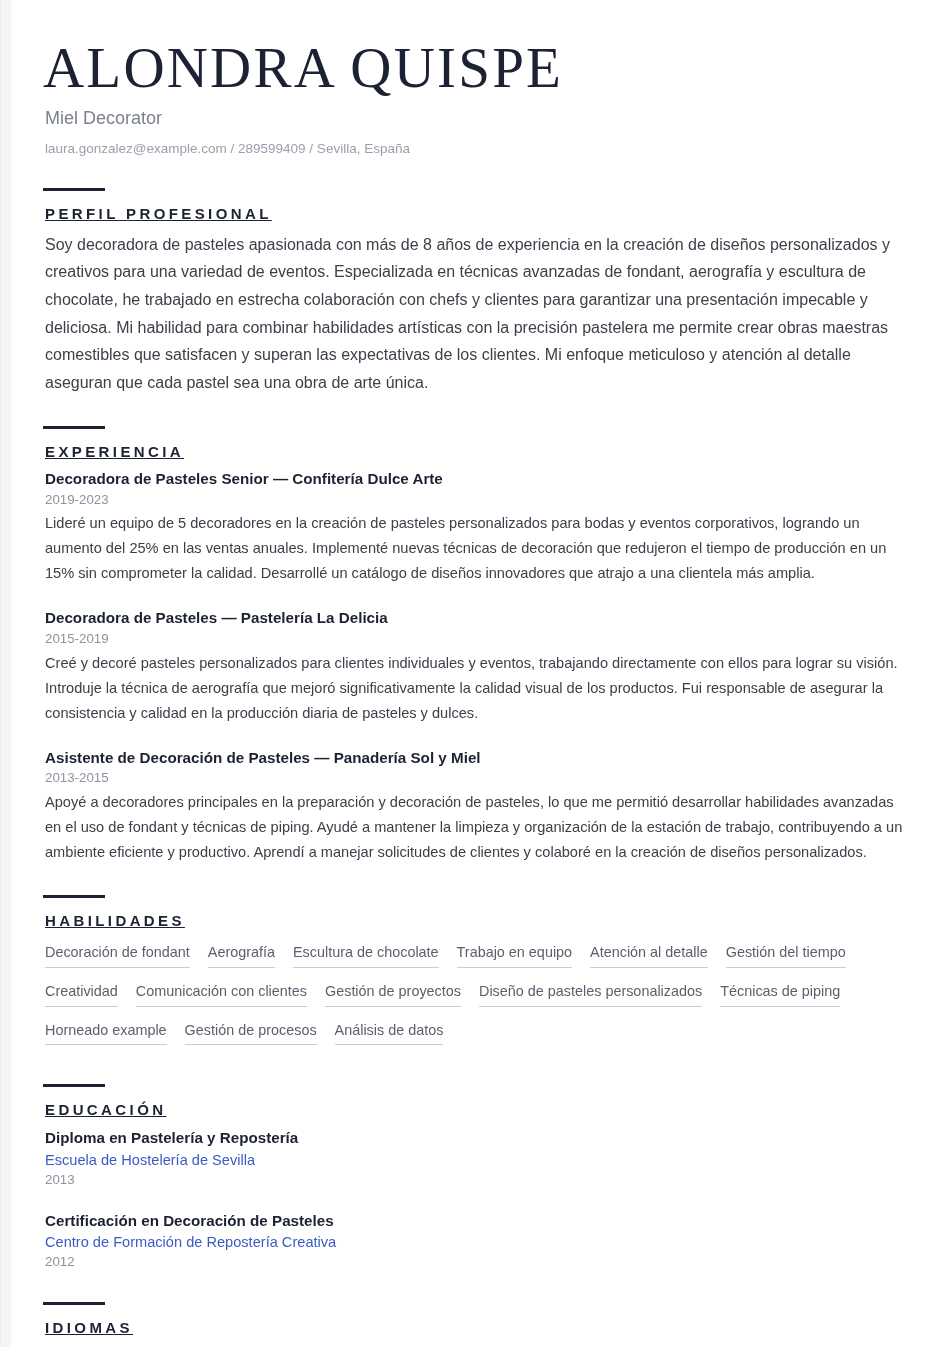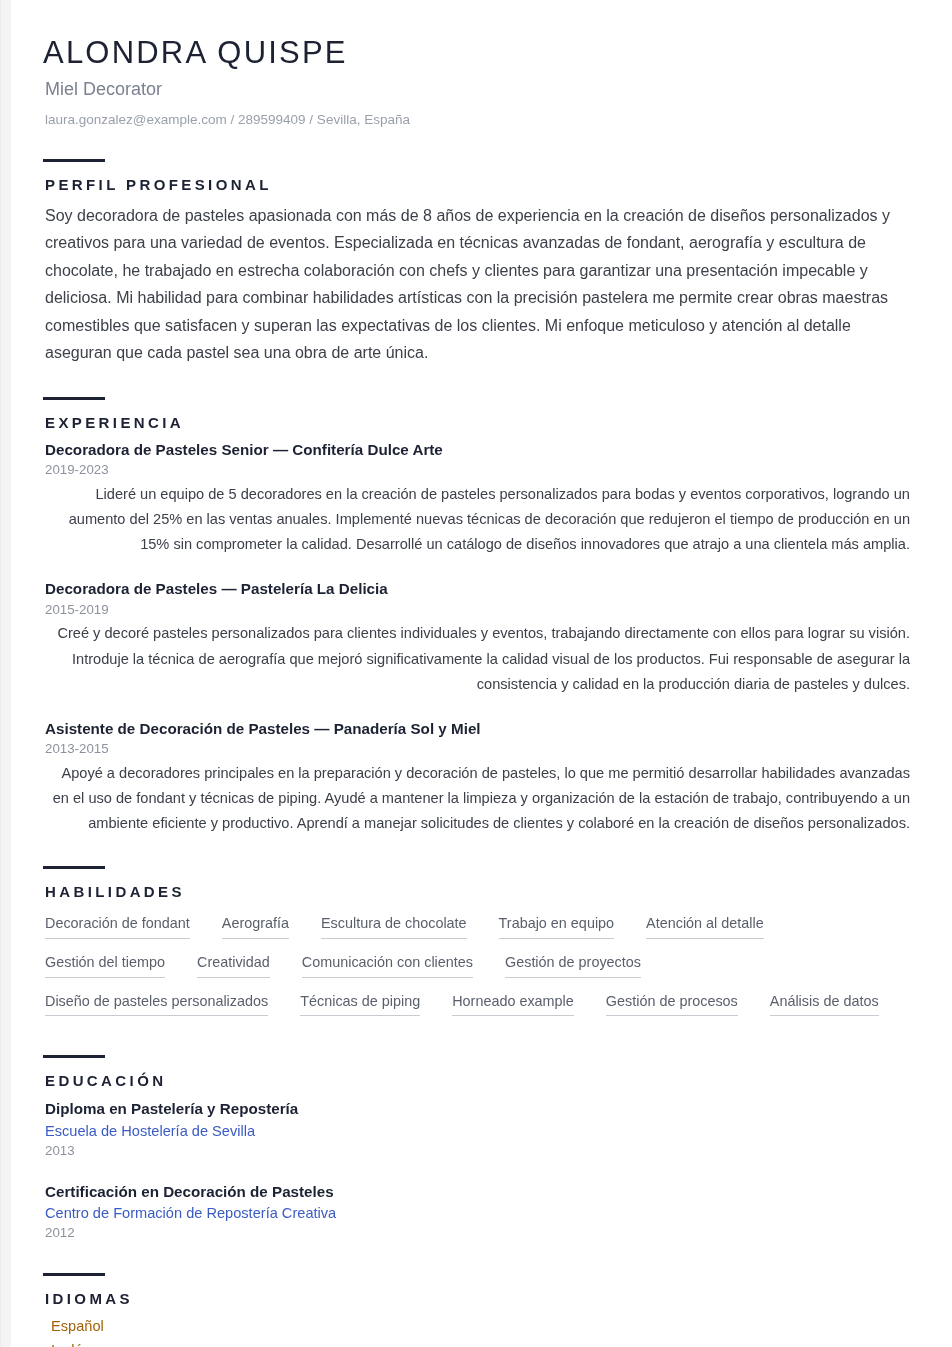--- a/index.html
+++ b/index.html
@@ -32,13 +32,14 @@
   
   .header { padding-top: 36px; }
   .name {
-    font-size: 31px;
+    font-size: 57px;
     font-weight: 300;
     letter-spacing: 2.2px;
     color: #1c2233;
     line-height: 1.12;
     margin: 0;
     white-space: nowrap;
+    font-family: Liberation Serif, serif;
   }
   .job-title {
     font-size: 18px;

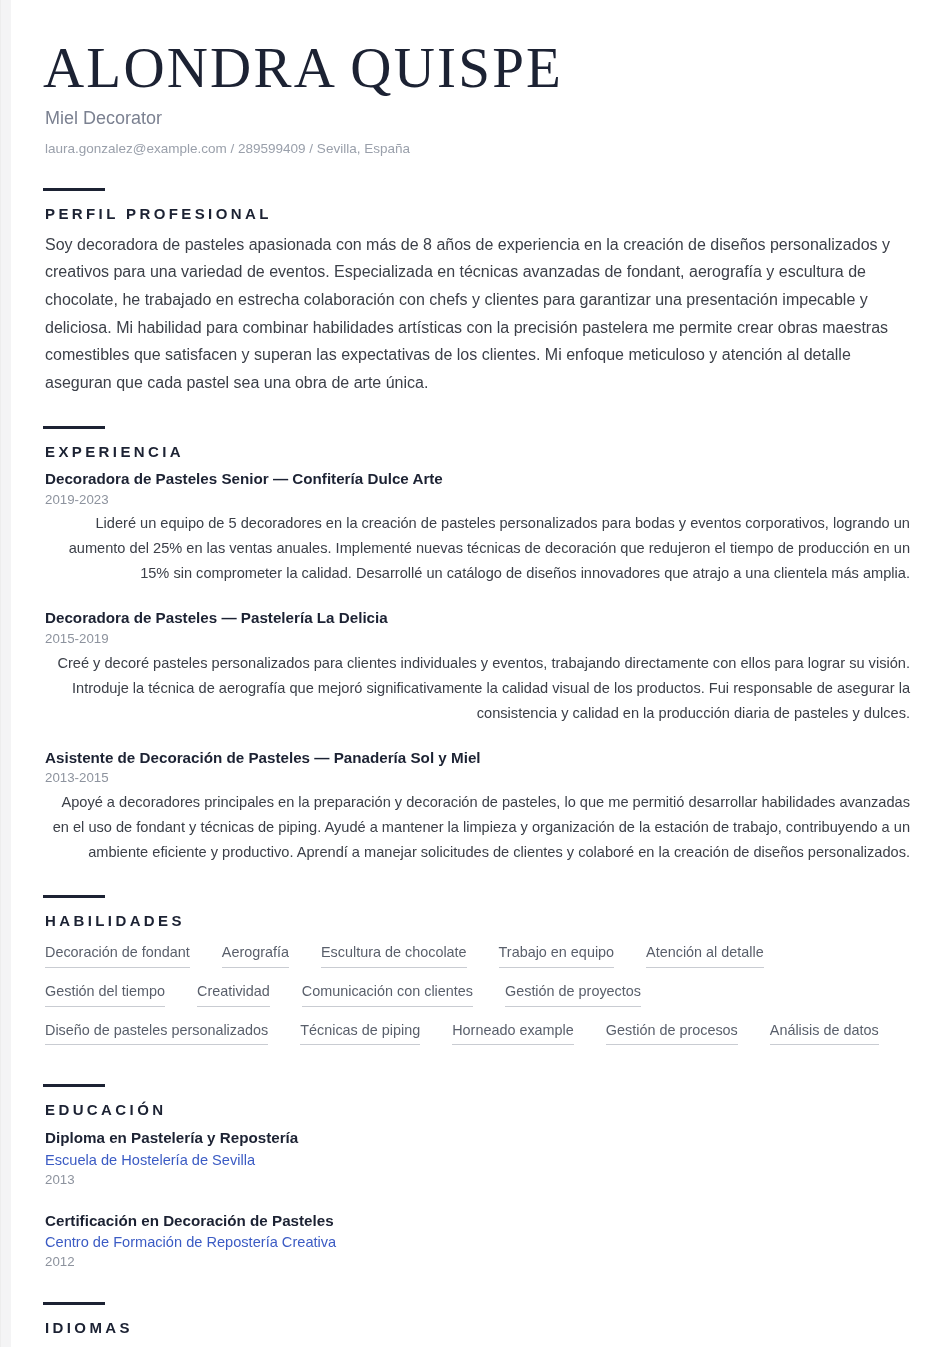--- a/index.html
+++ b/index.html
@@ -70,6 +70,7 @@
     color: #1c2233;
     margin: 0 0 9px 2px;
     text-transform: uppercase;
+    text-decoration: underline;
   }
 
   .body-text {

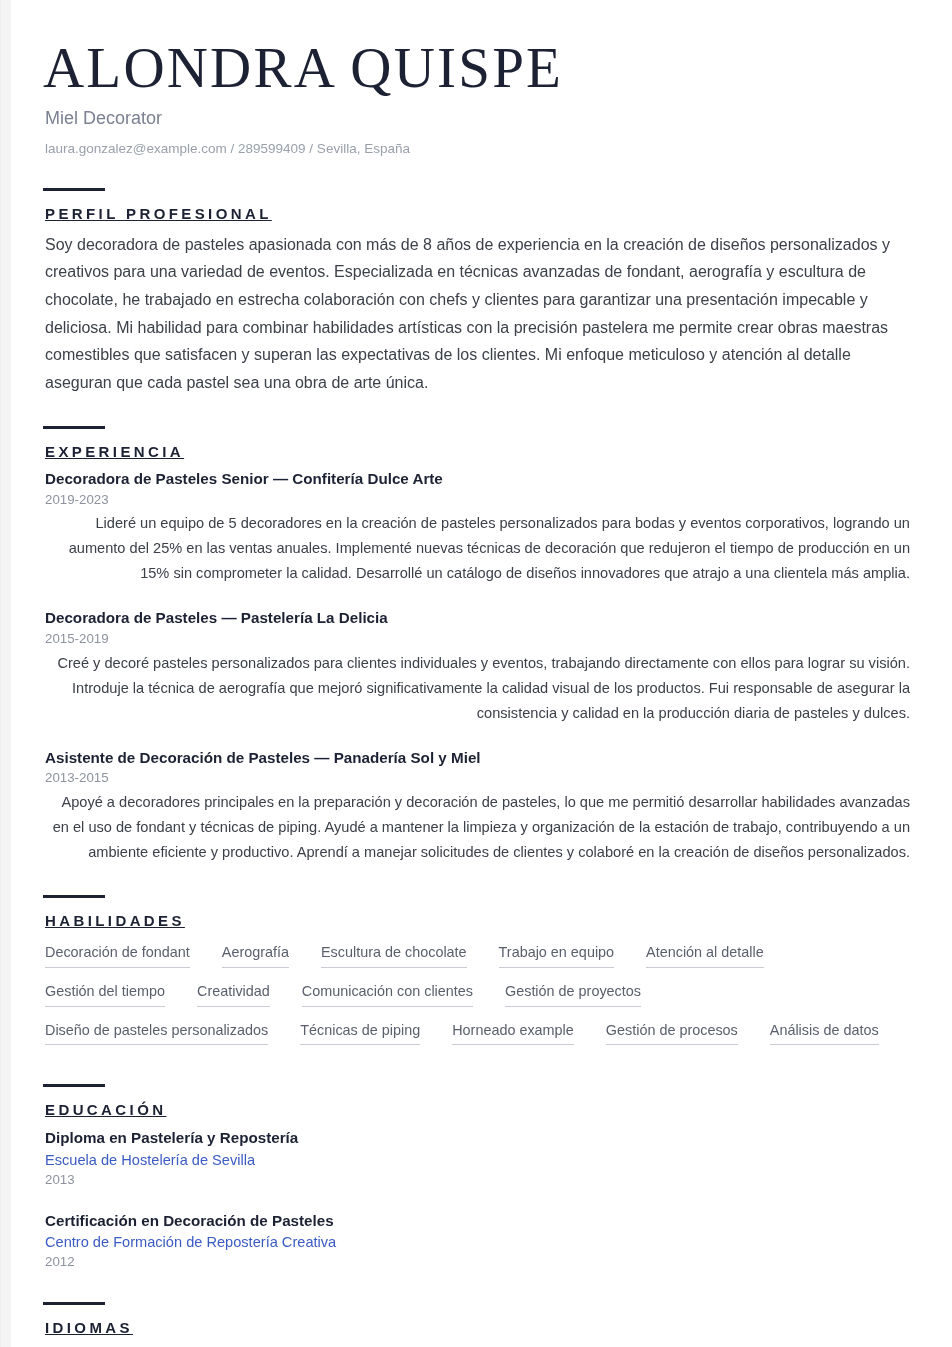--- a/index.html
+++ b/index.html
@@ -104,7 +104,6 @@
     color: #3c4049;
     margin: 0 0 0 2px;
     max-width: 872px;
-    text-align: right;
   }
 
   

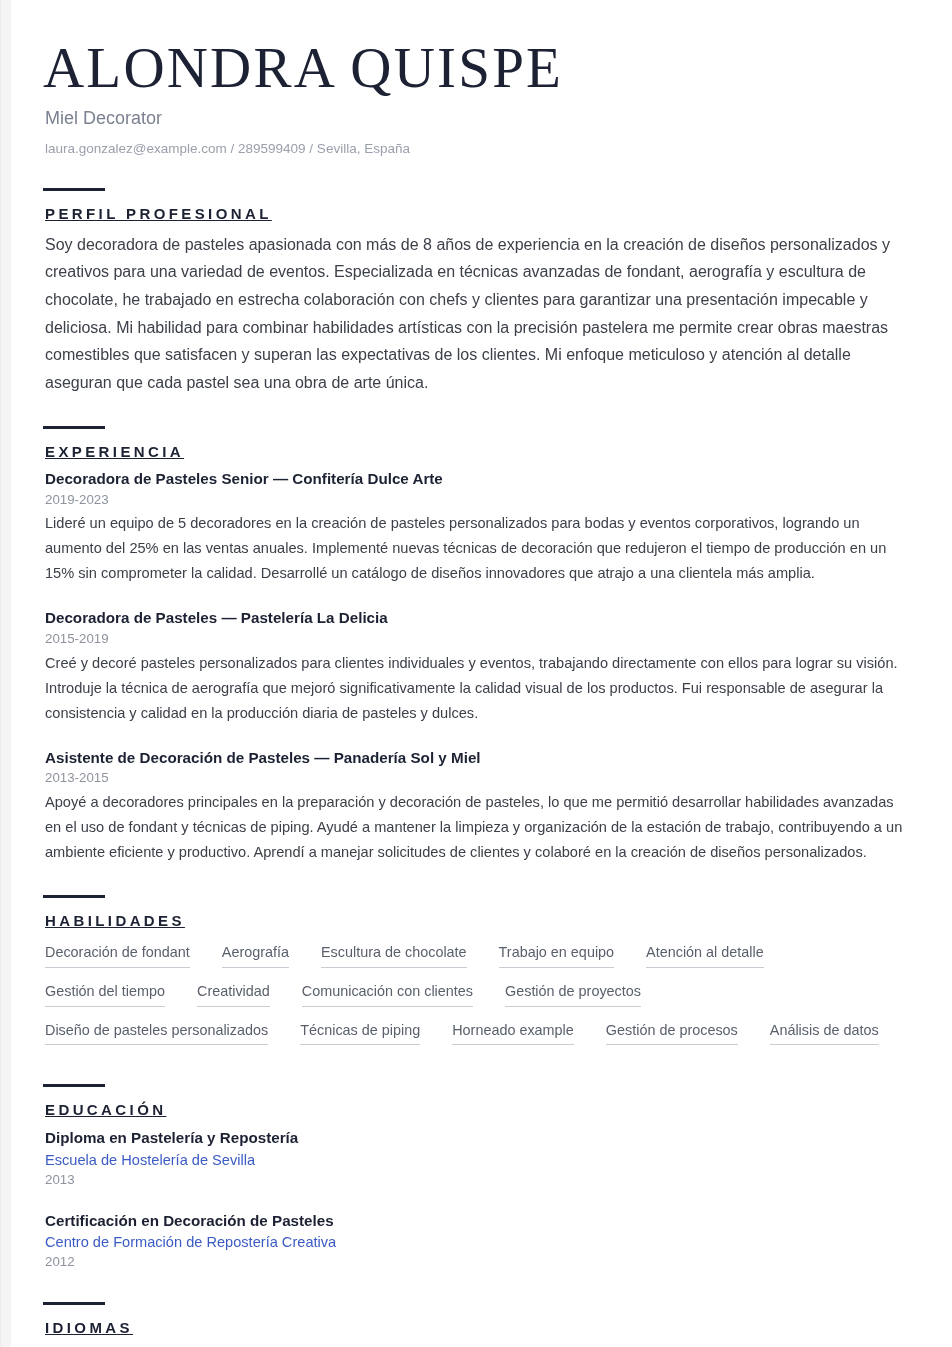--- a/index.html
+++ b/index.html
@@ -110,7 +110,7 @@
   .skills {
     display: flex;
     flex-wrap: wrap;
-    gap: 0px 32px;
+    gap: 0px 18px;
     margin-left: 2px;
     max-width: 838px;
   }

